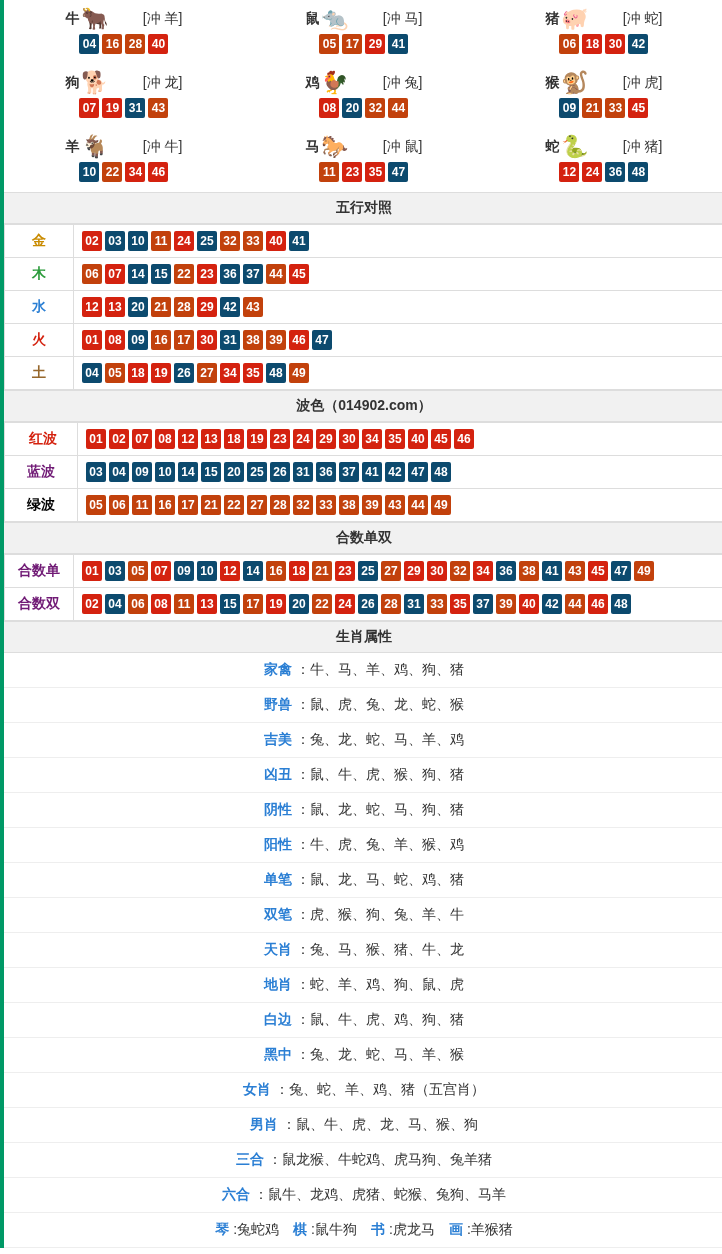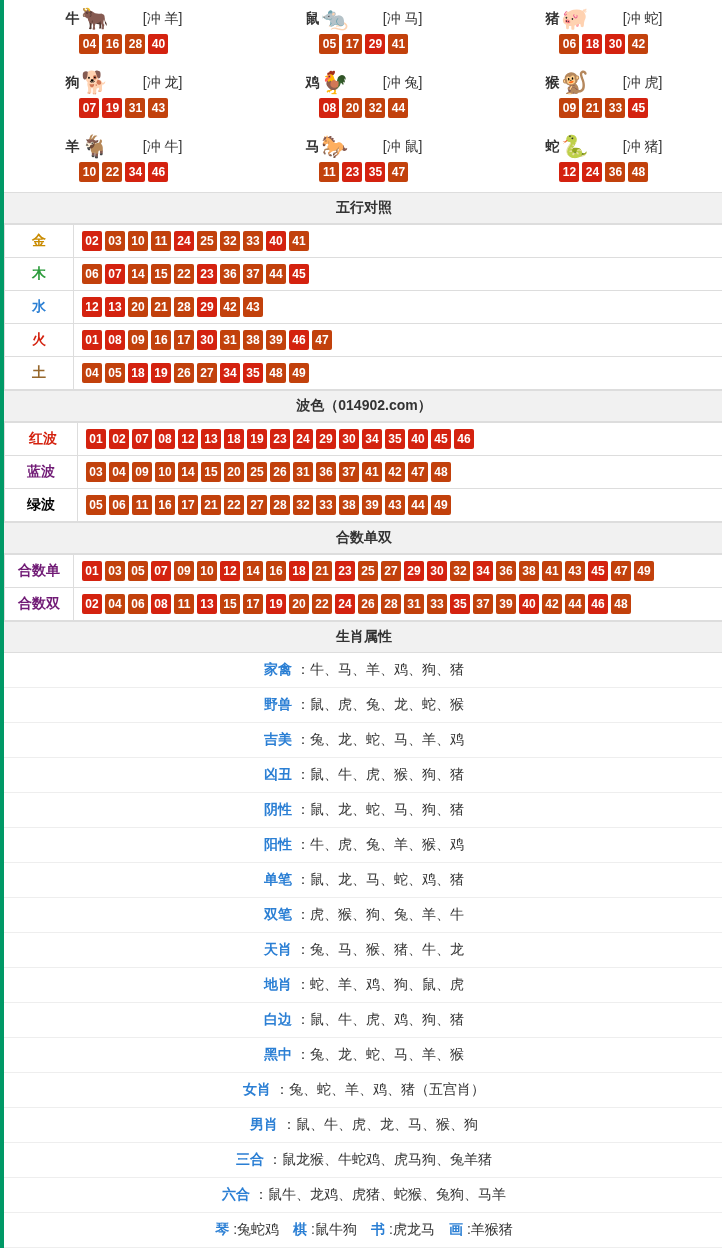--- a/index.html
+++ b/index.html
@@ -14,7 +14,7 @@
   .nums { display:inline-flex; gap:3px; justify-content:center; }
   .num { width:20px; height:20px; line-height:20px; color:#fff; font-size:12px; text-align:center; font-weight:bold; border-radius:2px;}
   .red { background:#d4220f; }
-  .blue { background:#c2410c; }
+  .blue { background:#0c4a6e; }
   .green { background:#c2410c; }
   .section-head { background:#f1f1f1; text-align:center; font-weight:bold; padding:6px; border-top:1px solid #ddd; border-bottom:1px solid #ddd;}
   .label-cell { width:52px; text-align:center; font-weight:bold; }

